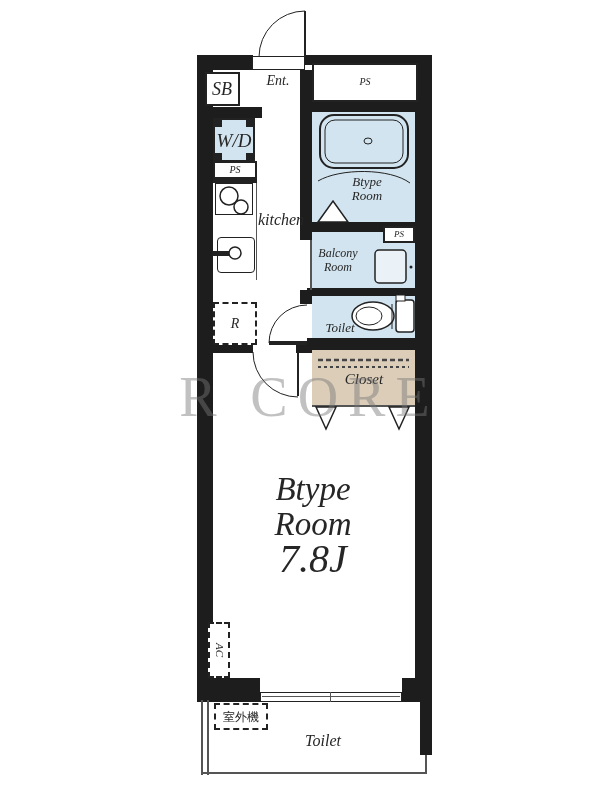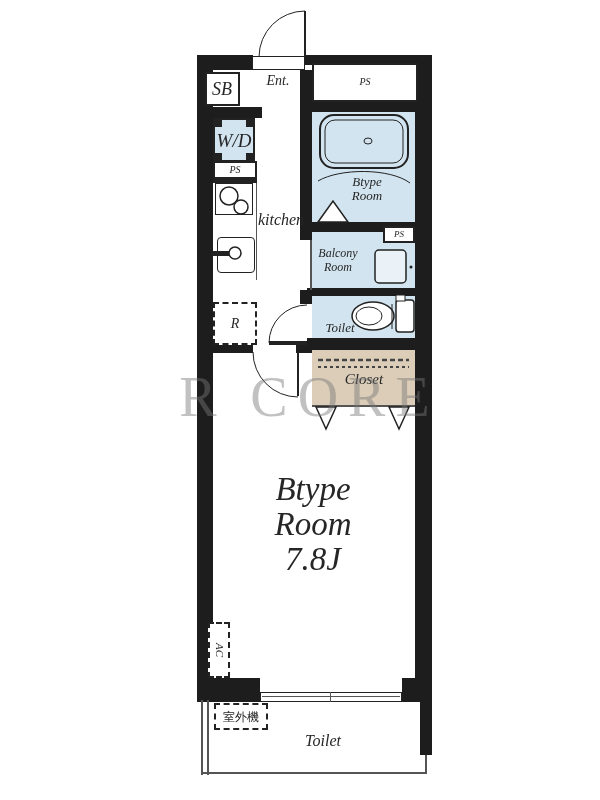--- a/index.html
+++ b/index.html
@@ -134,7 +134,7 @@
   <div class="lbl" style="left:235px;top:324px;font-size:14px;">R</div>
   <div class="lbl" style="left:313px;top:489px;font-size:33px;">Btype</div>
   <div class="lbl" style="left:313px;top:524px;font-size:33px;">Room</div>
-  <div class="lbl" style="left:313px;top:559px;font-size:33px;">7.8J</div>
+  <div class="lbl" style="left:313px;top:559px;font-size:40px;">7.8J</div>
   <div class="lbl" style="left:219px;top:650px;font-size:11px;transform:translate(-50%,-50%) rotate(90deg);">AC</div>
   <div class="lbl" style="left:241px;top:717px;font-size:12px;font-style:normal;">室外機</div>
   <div class="lbl" style="left:323px;top:741px;font-size:16px;">Toilet</div>

